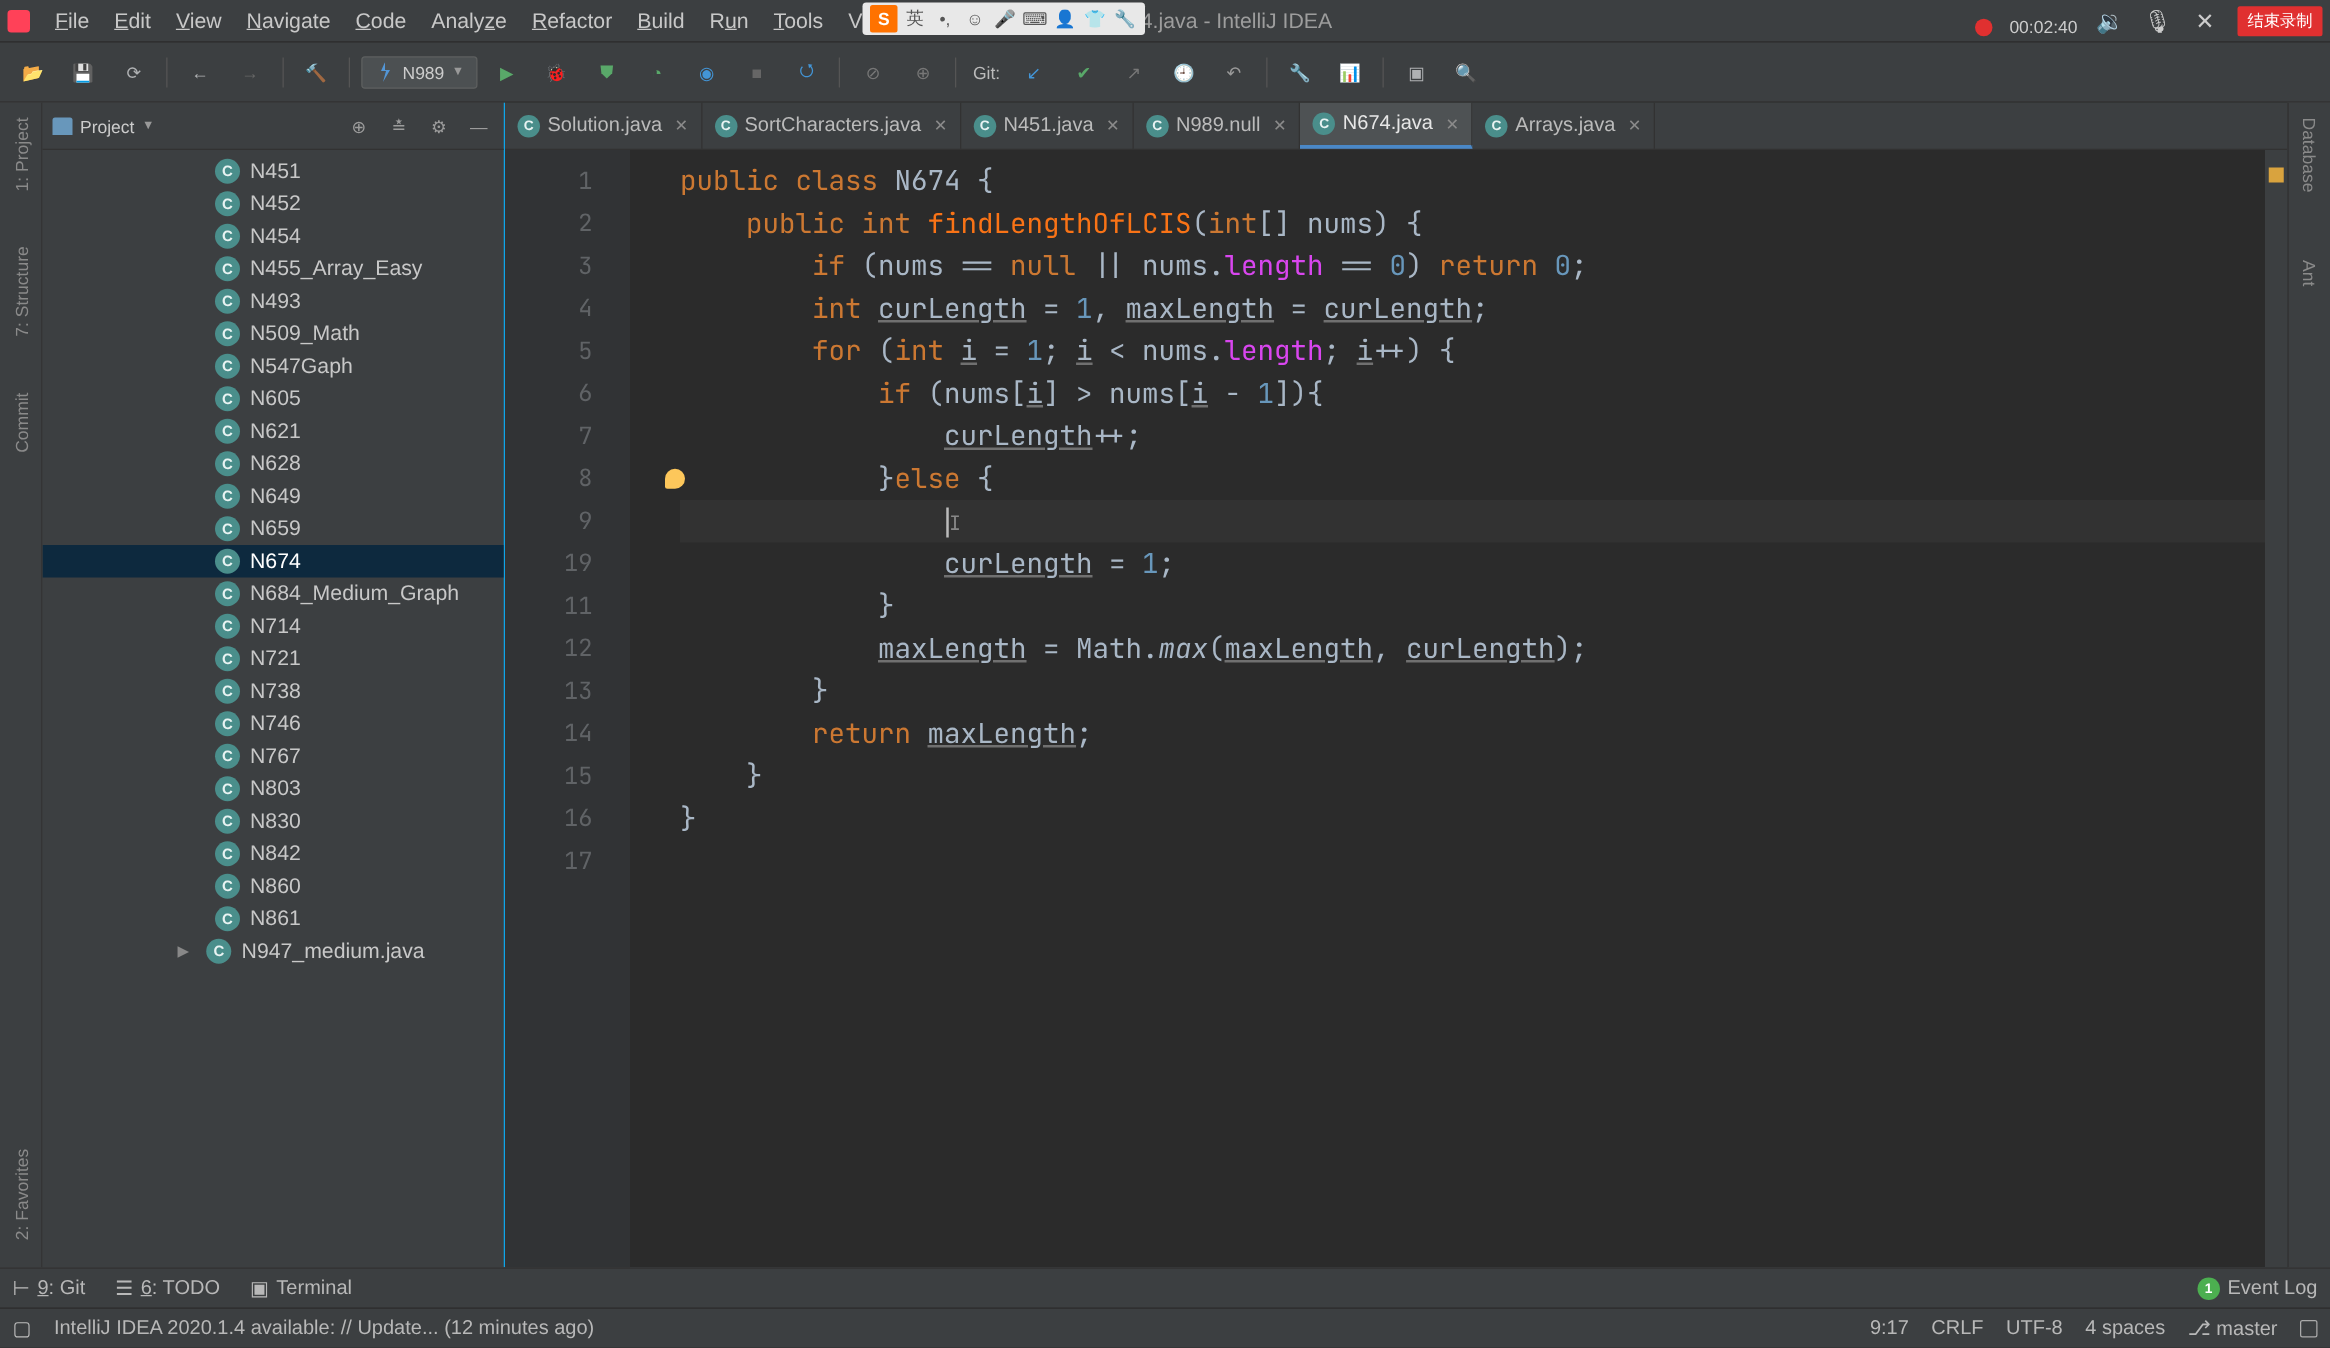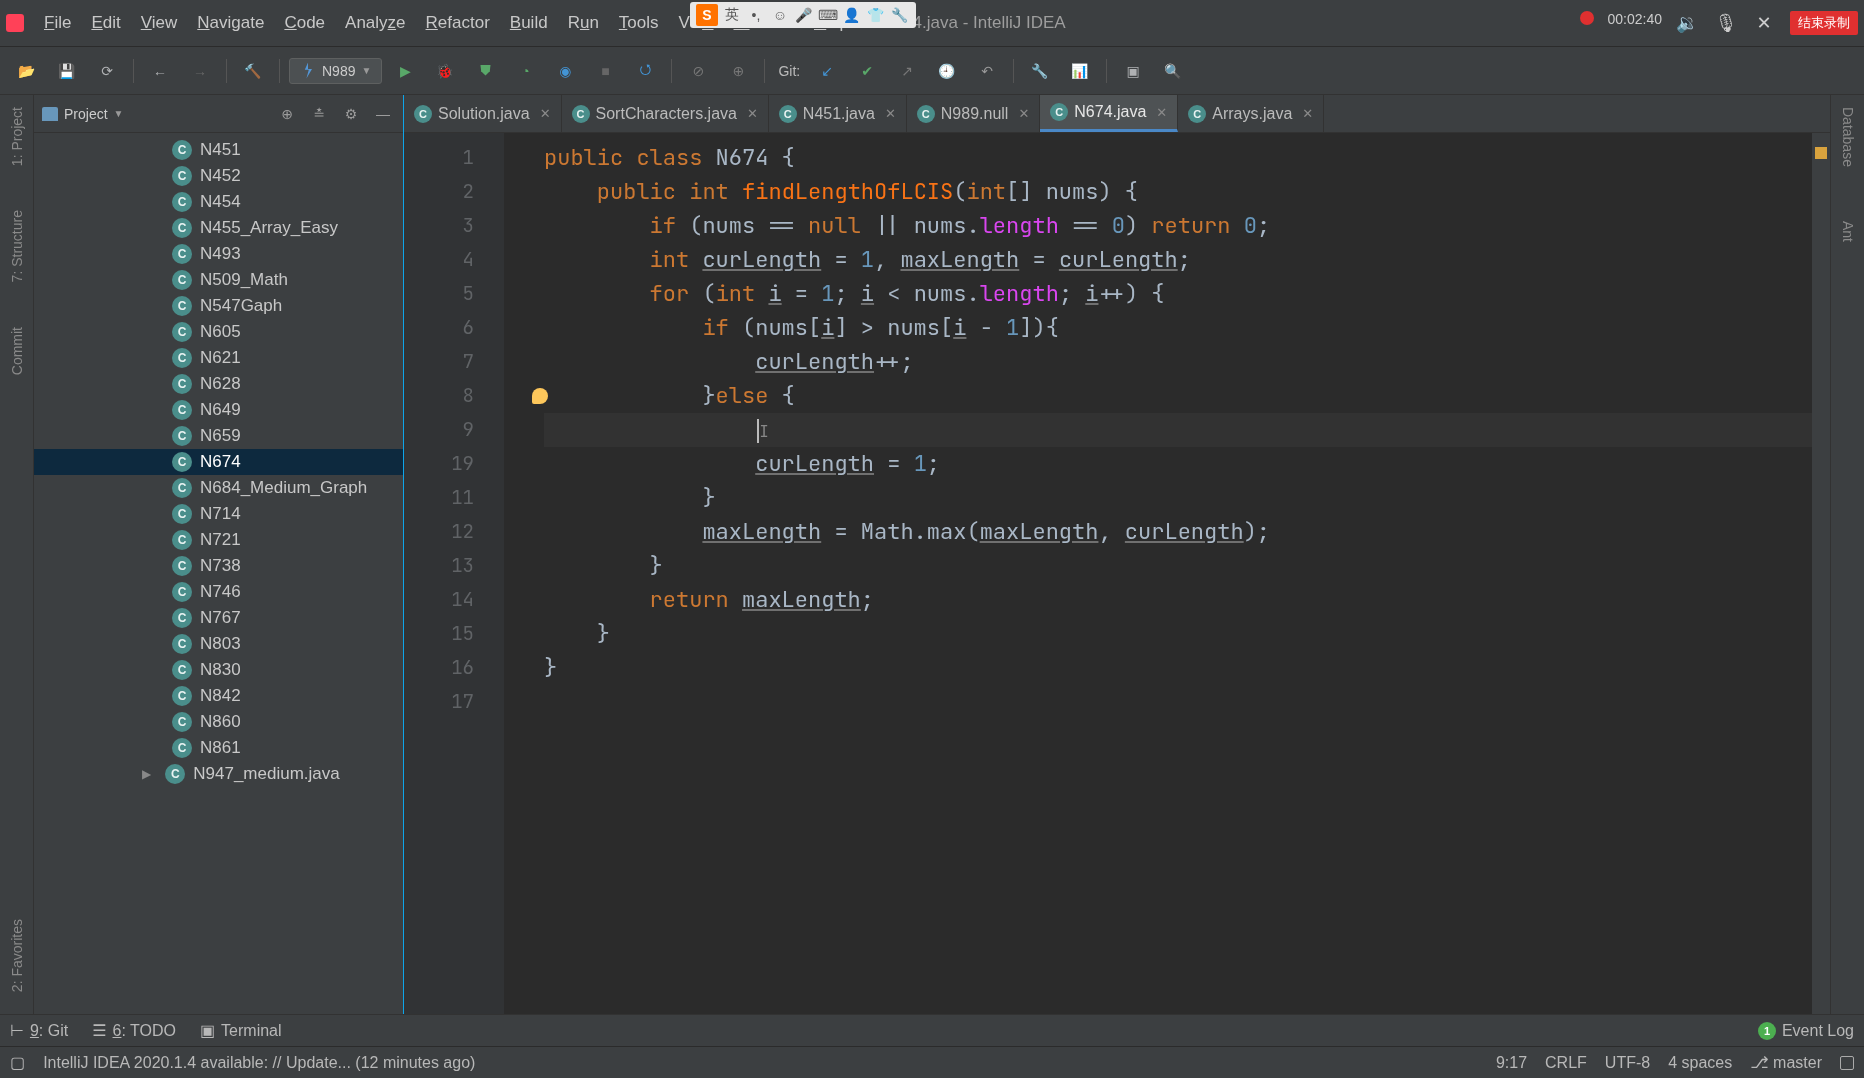--- a/index.html
+++ b/index.html
@@ -16,7 +16,7 @@
   transform-origin: top left;
 }
 .menubar {
-  height: 47px;
+  height: 34px;
   background: #3c3f41;
   display: flex;
   align-items: center;

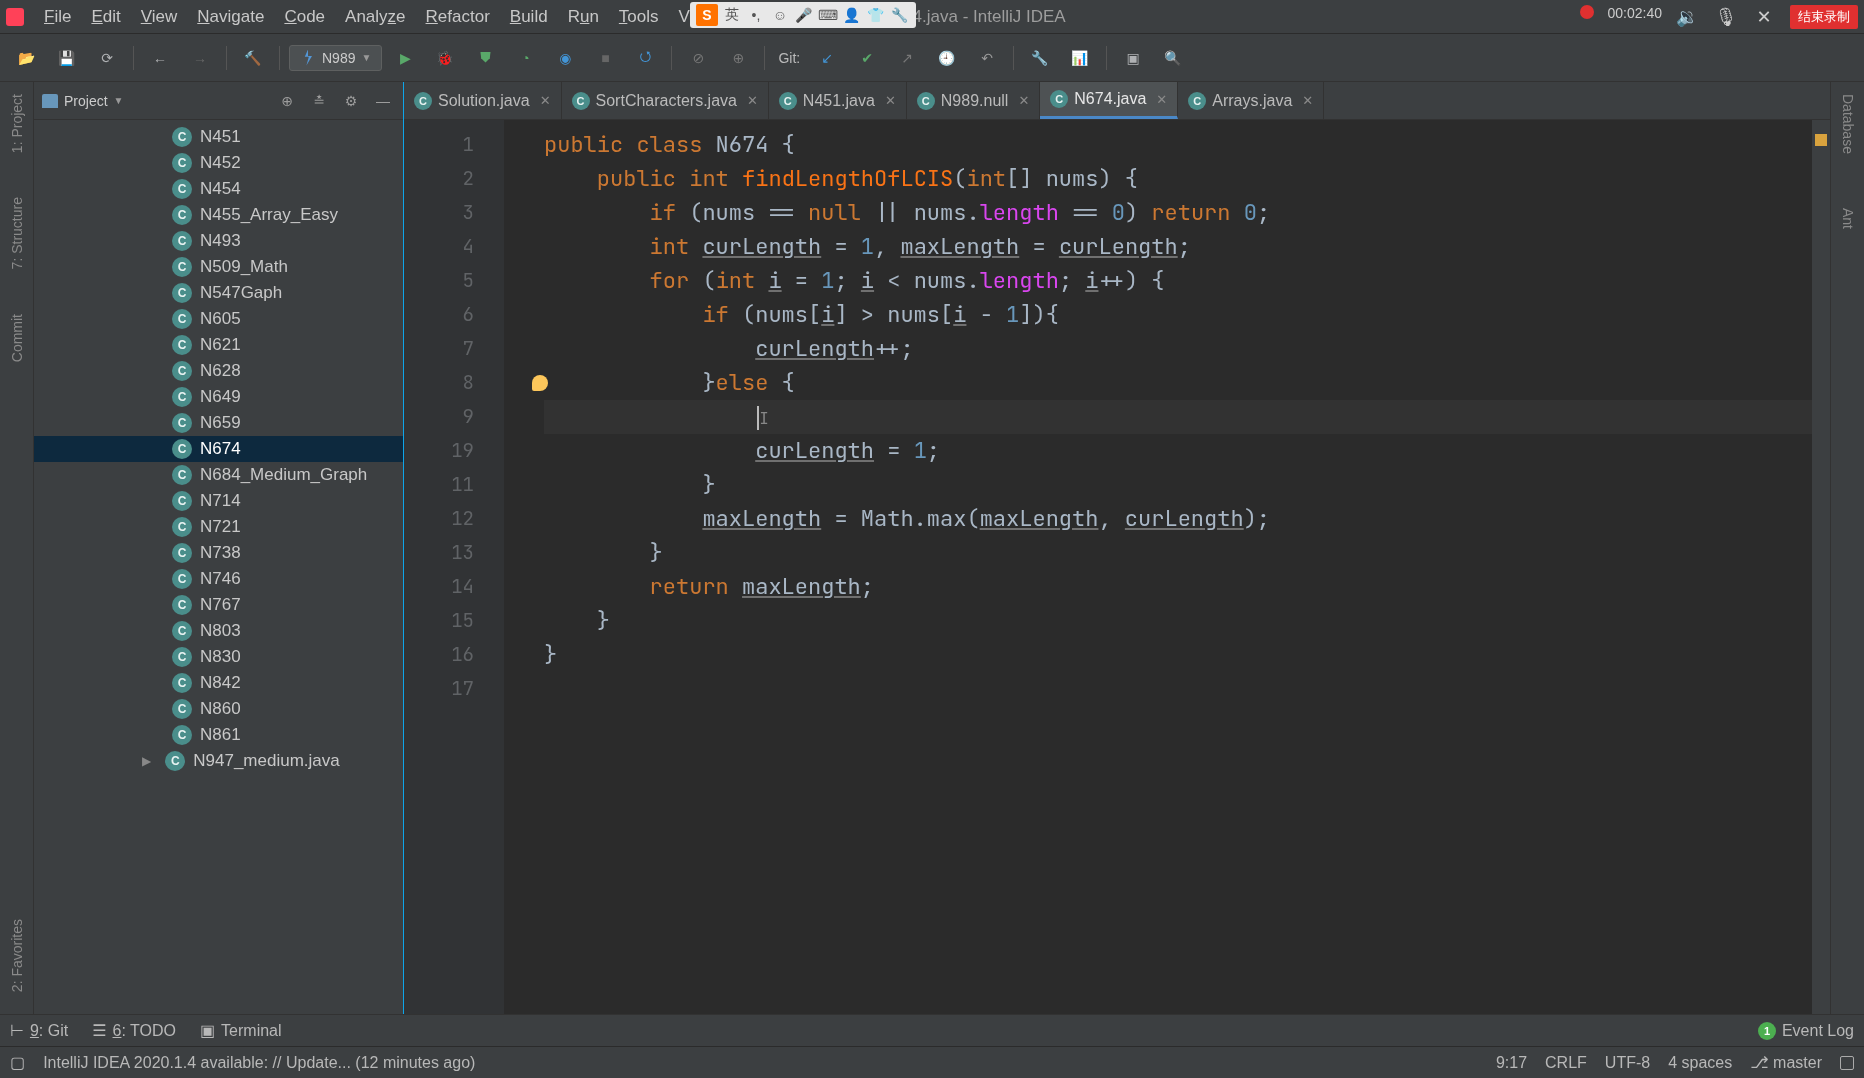--- a/index.html
+++ b/index.html
@@ -39,7 +39,7 @@
   color: #9d9d9d; font-size: 17px;
 }
 .menubar .right-controls {
-  margin-left: auto; display: flex; align-items: flex-start; gap: 14px;
+  margin-left: auto; display: flex; align-items: flex-end; gap: 14px;
 }
 .rec-dot { width: 14px; height: 14px; background: #e03030; border-radius: 50%; }
 .rec-time { color: #ccc; font-size: 14px; }

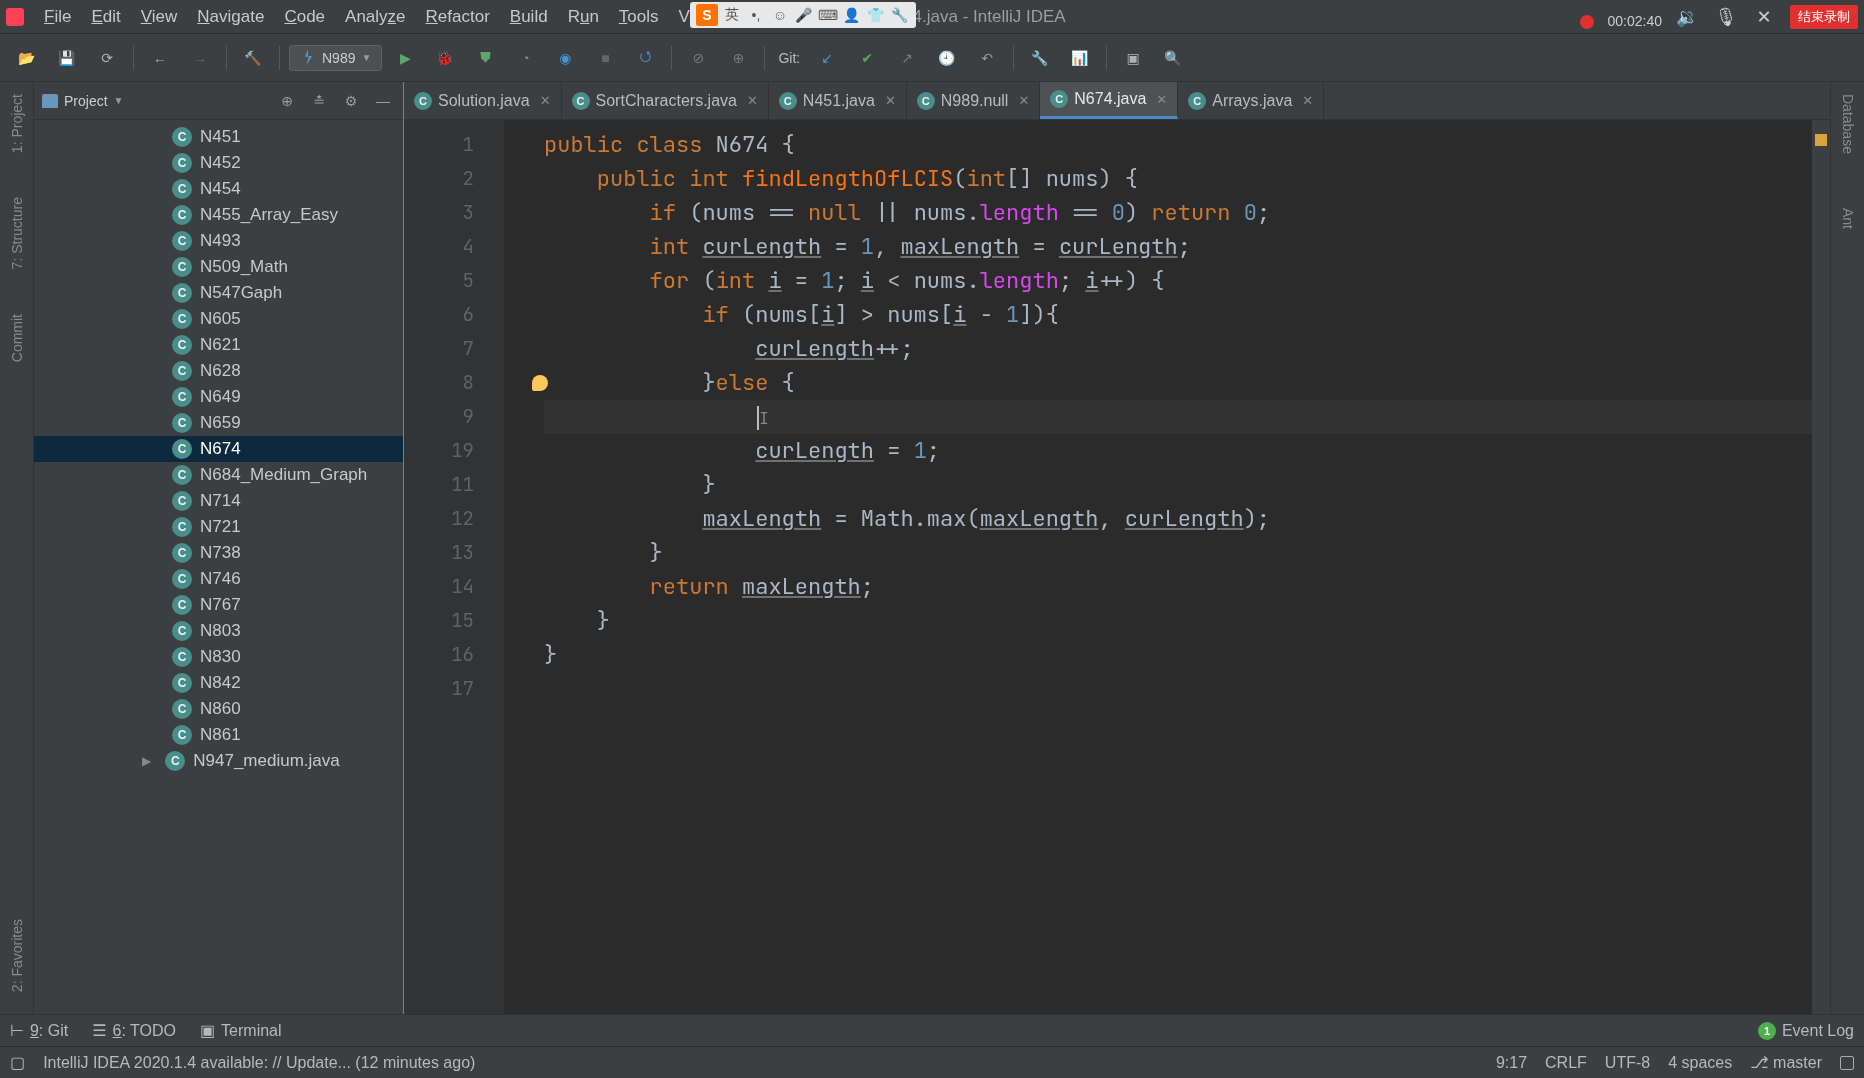--- a/index.html
+++ b/index.html
@@ -182,7 +182,7 @@
 .fn { color: #f97316; }
 .num { color: #6897bb; }
 .field { color: #d946ef; }
-.static { color: #a9b7c6; }
+.static { font-style: italic; color: #a9b7c6; }
 .ul { text-decoration: underline; text-decoration-color: #707070; }
 .cursor-bar { display: inline-block; width: 2px; height: 24px; background: #bbb; vertical-align: middle; margin-left: 2px; }
 .text-caret { color: #888; font-size: 16px; }

